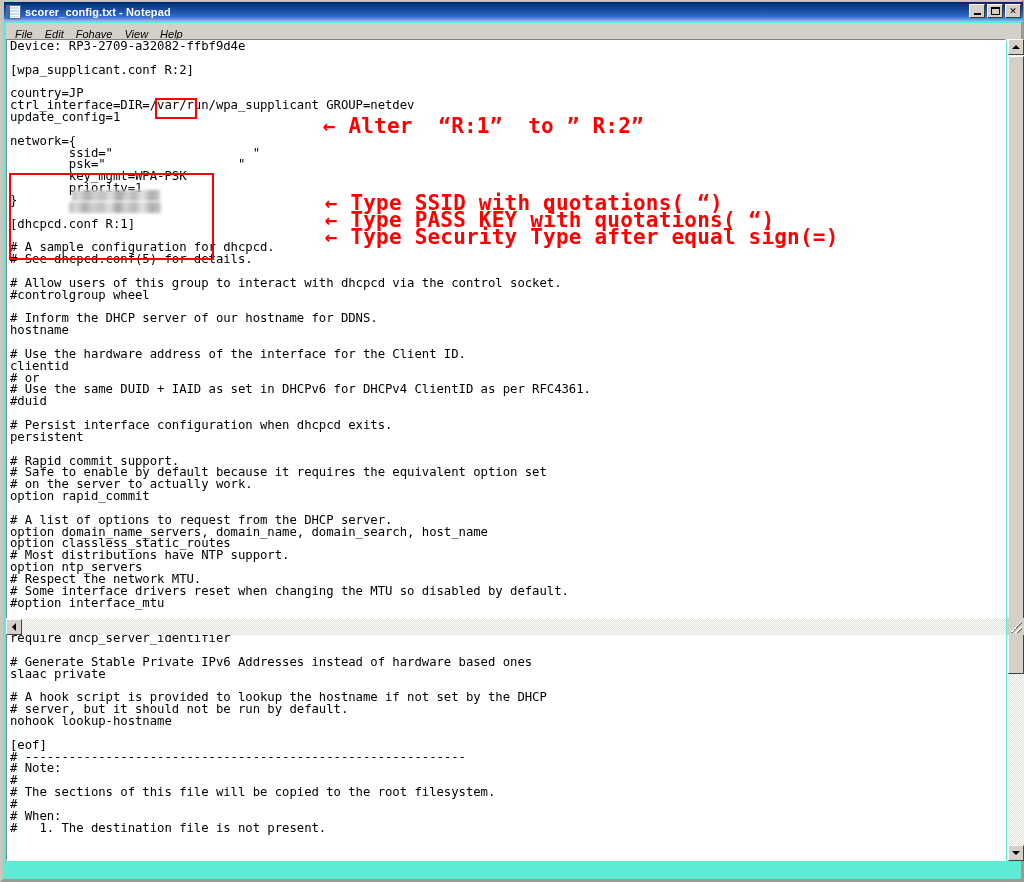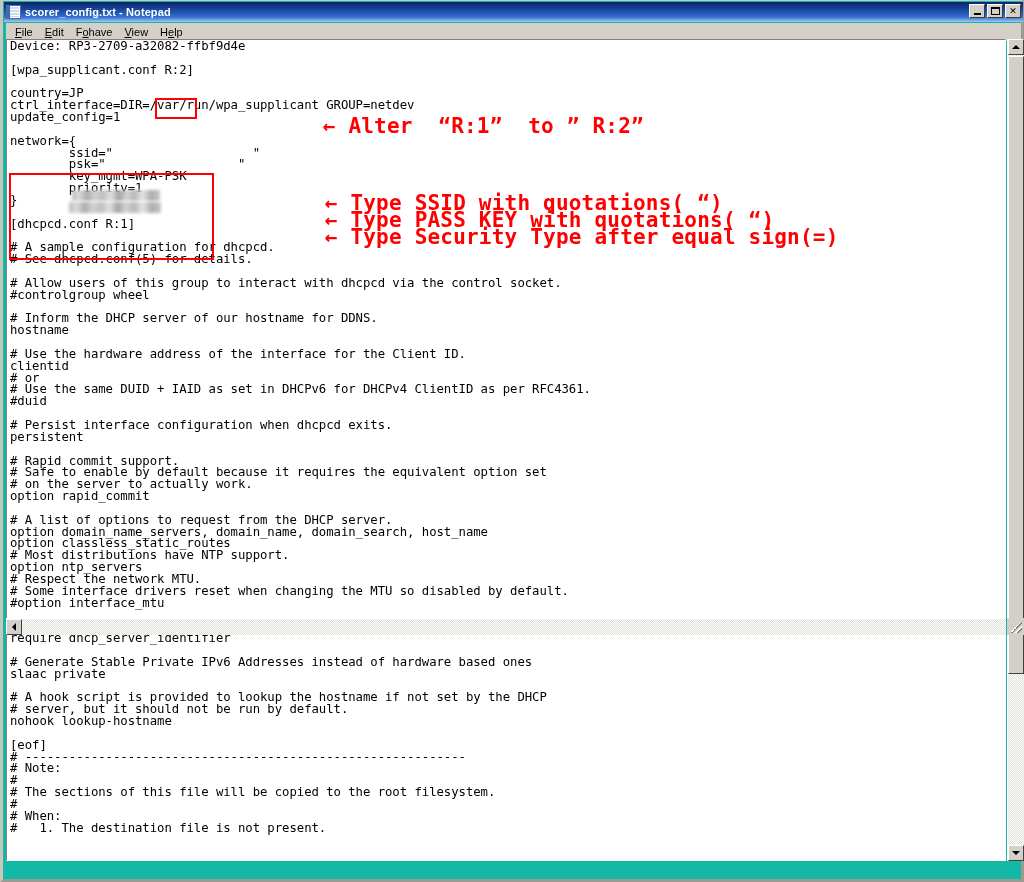--- a/index.html
+++ b/index.html
@@ -22,7 +22,7 @@
     width: 1024px;
     height: 882px;
     box-sizing: border-box;
-    background: #14b8a6;
+    background: #5eead4;
     border-left: 3px solid #c9c6bd;
     border-right: 3px solid #9d9a93;
     border-bottom: 3px solid #9d9a93;

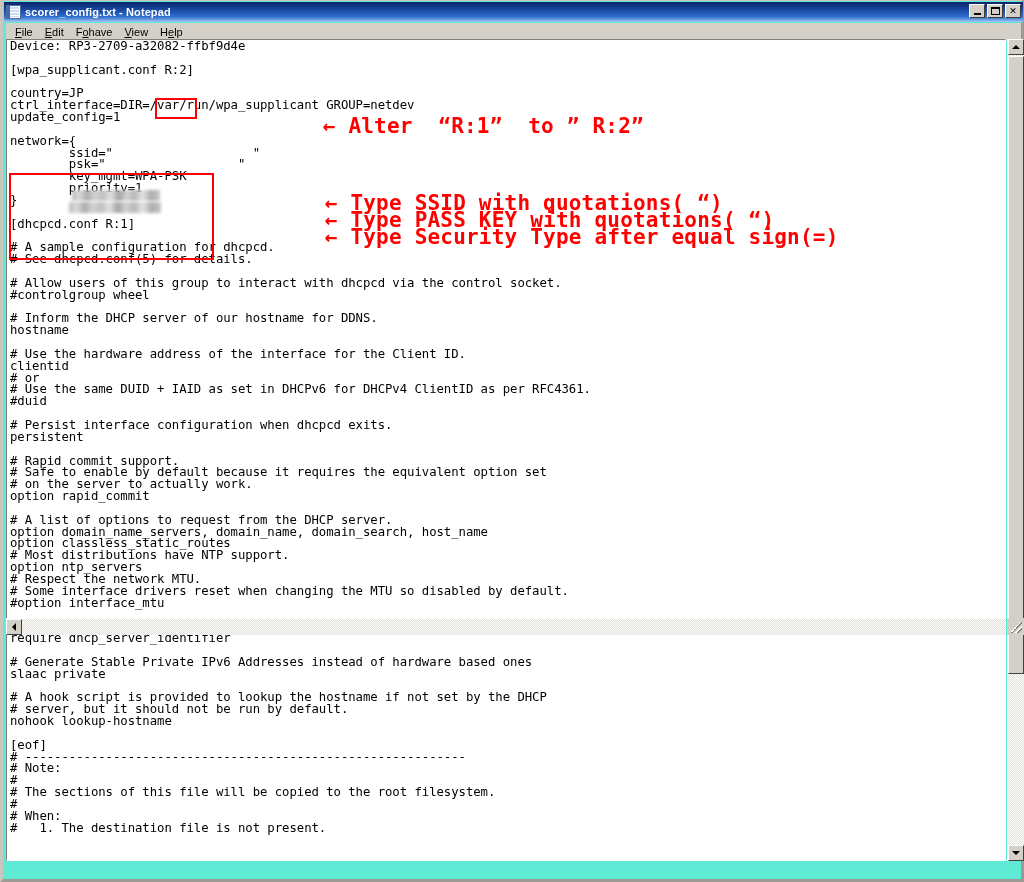--- a/index.html
+++ b/index.html
@@ -133,9 +133,10 @@
     height: 18px;
     background: #d4d0c8;
     display: flex;
-    align-items: center;
+    align-items: flex-end;
     padding-left: 4px;
     box-sizing: border-box;
+    font-style: italic;
   }
   .menuitem {
     font-size: 11px;

